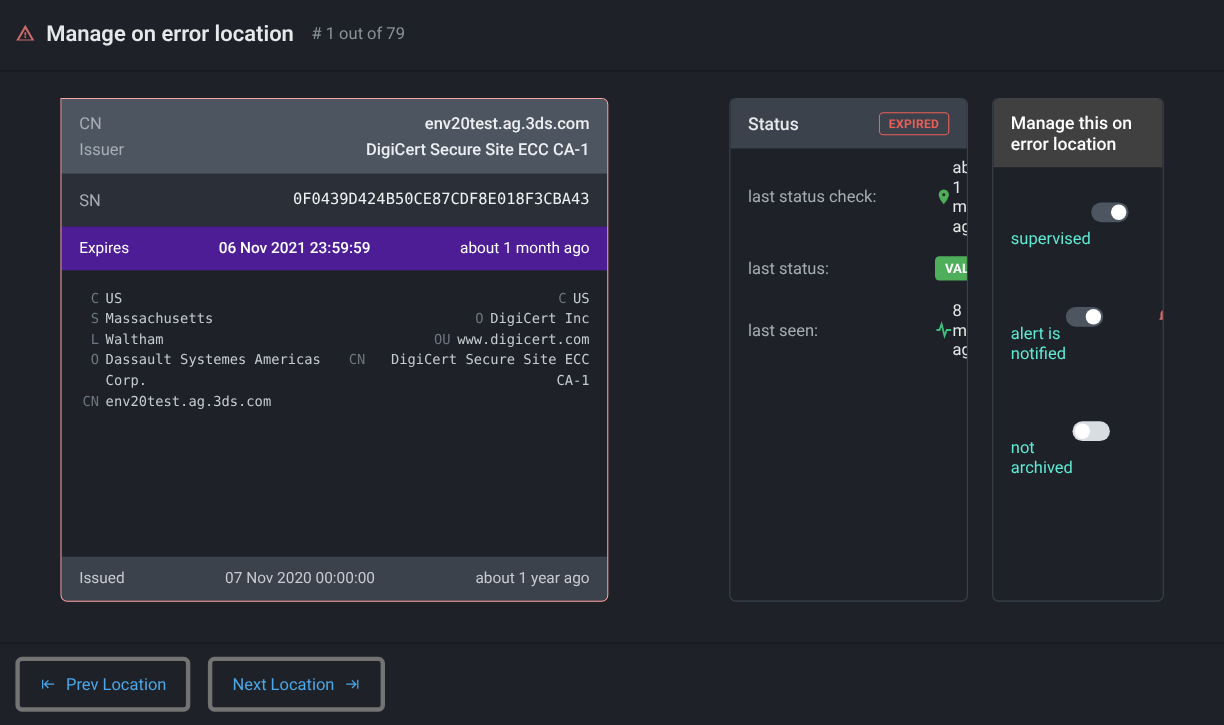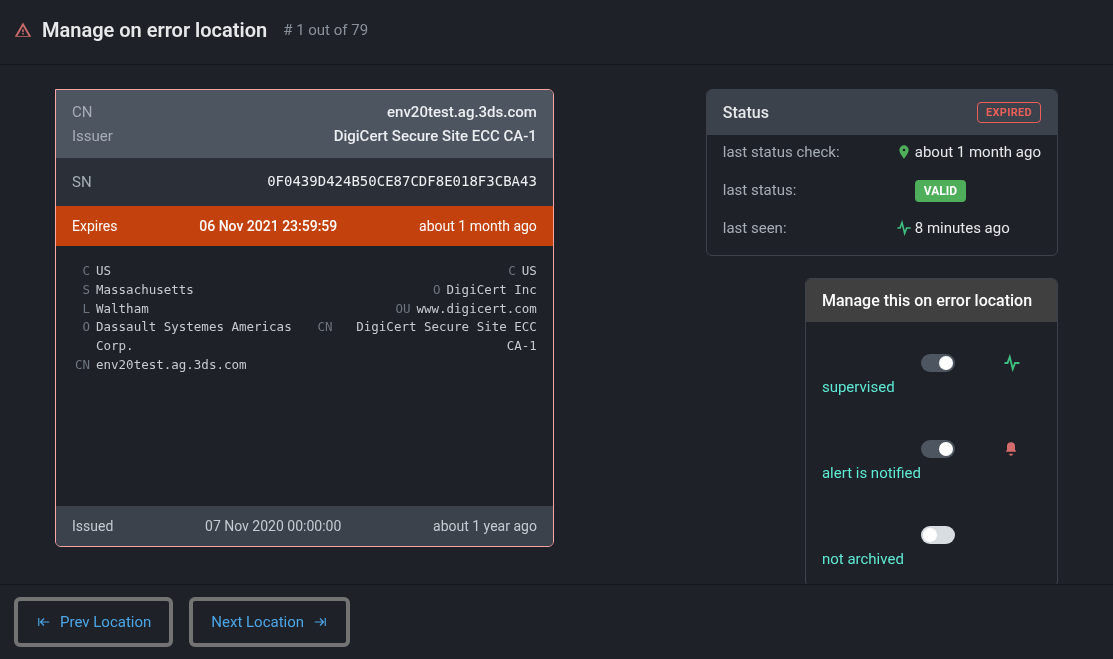--- a/index.html
+++ b/index.html
@@ -28,7 +28,7 @@
   padding: 24px 55px 0;
 }
 .left-col { width: 500px; }
-.right-col { width: 395px; display:flex; flex-direction:column; gap:22px;align-items:flex-end; }
+.right-col { width: 395px; display:flex; flex-direction:row; gap:22px; }
 .tab {
   display: inline-block;
   background: #ec5f59;

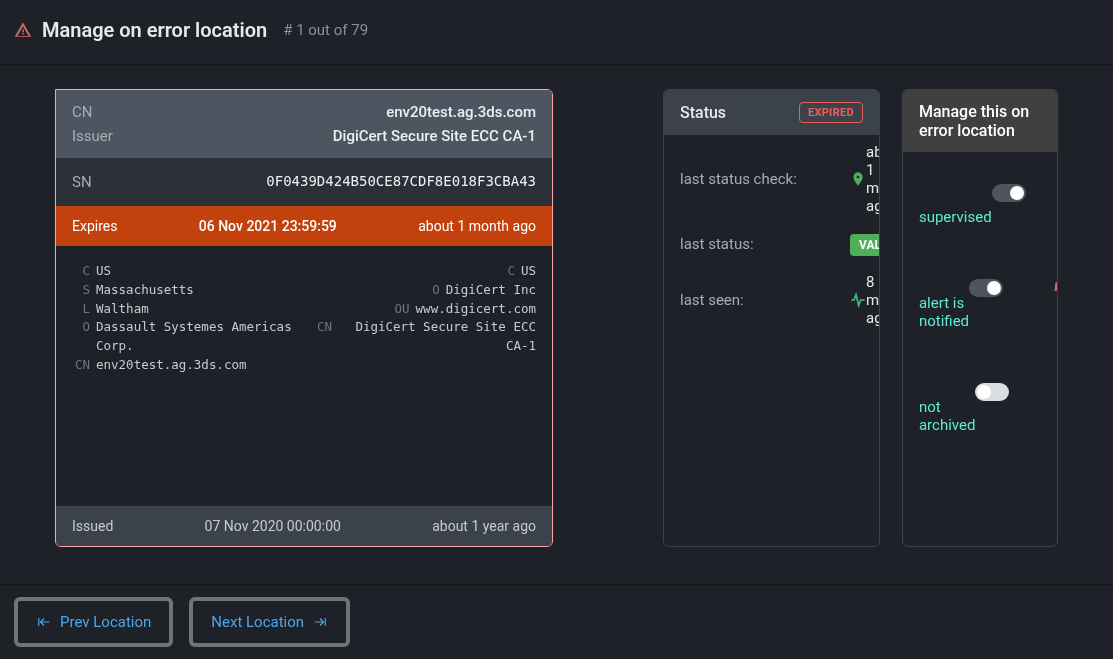--- a/index.html
+++ b/index.html
@@ -50,7 +50,7 @@
 .cert-row .v { color: #eceff1; font-size: 15px; font-weight: 500; }
 .cert-sn { background: #2b3038; padding: 12px 16px; }
 .cert-sn .v { font-family: ui-monospace, Menlo, monospace; font-size: 14px; color:#eef0f2;}
-.cert-exp { background: #c2410c; color: #fff; display:flex; justify-content:space-between; padding:12px 16px; }
+.cert-exp { background: #4c1d95; color: #fff; display:flex; justify-content:space-between; padding:12px 16px; }
 .cert-exp span { color:#fff; }
 .cert-exp .date { font-weight:500; }
 .cert-body {

